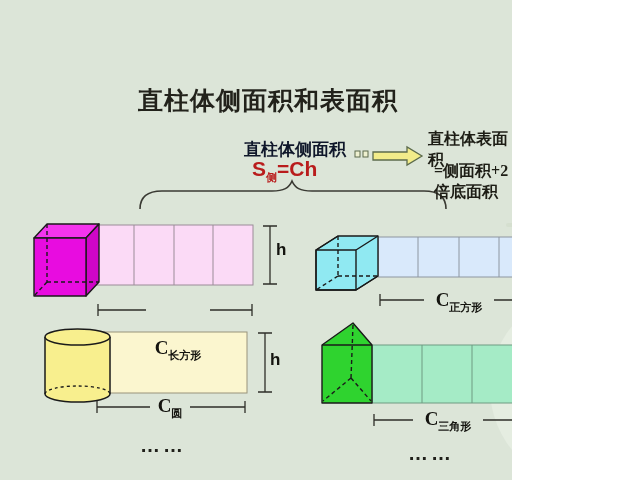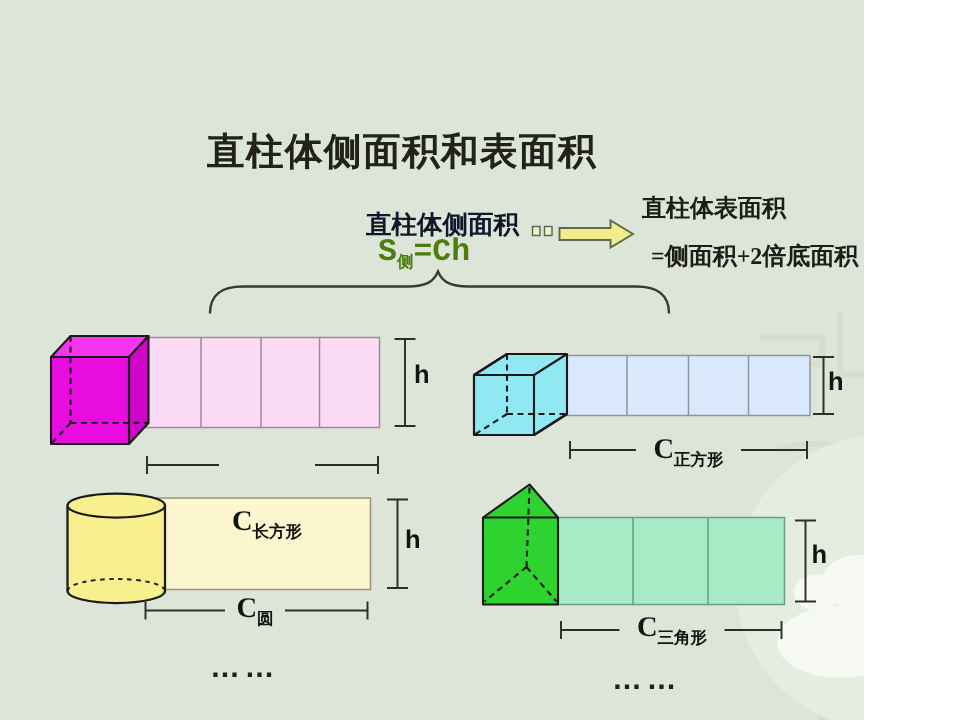--- a/index.html
+++ b/index.html
@@ -4,7 +4,7 @@
 <style>
   html,body{margin:0;padding:0;}
   body{width:640px;height:480px;overflow:hidden;font-family:"Liberation Serif",serif;}
-  .stage{position:relative;width:576px;height:480px;background:#dce5d8;overflow:hidden;}
+  .stage{position:relative;width:512px;height:480px;background:#dce5d8;overflow:hidden;}
   .abs{position:absolute;}
   .title{left:138px;top:84px;font-size:25px;font-weight:bold;color:#22221b;letter-spacing:1px;}
   .subtitle{left:244px;top:138px;font-size:17px;font-weight:bold;color:#0f172a;}

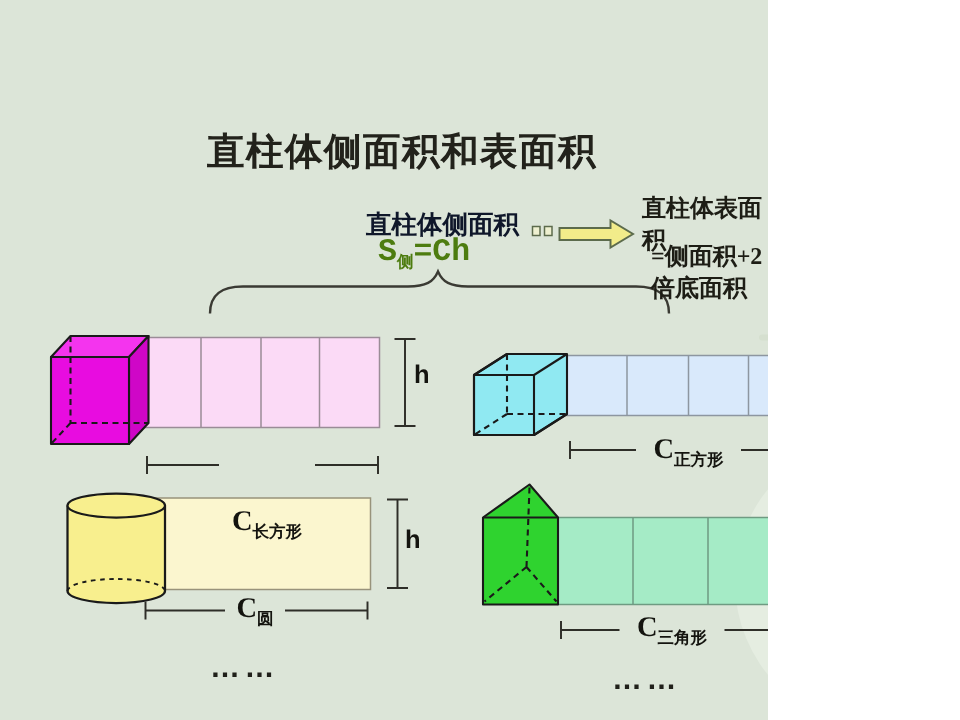--- a/index.html
+++ b/index.html
@@ -8,7 +8,7 @@
   .abs{position:absolute;}
   .title{left:138px;top:84px;font-size:25px;font-weight:bold;color:#22221b;letter-spacing:1px;}
   .subtitle{left:244px;top:138px;font-size:17px;font-weight:bold;color:#0f172a;}
-  .formula{left:252px;top:157px;font-size:21px;font-weight:bold;color:#4d7c0f;font-family:Liberation Mono, monospace;}
+  .formula{left:252px;top:157px;font-size:21px;font-weight:bold;color:#b91c1c;font-family:Liberation Sans, sans-serif;}
   .formula sub{font-size:11px;}
   .surface-title{left:428px;top:129px;font-size:16px;font-weight:bold;color:#1d1d15;}
   .surface-formula{left:422px;top:161px;font-size:16px;font-weight:bold;color:#1d1d15;margin-left:12px;}

